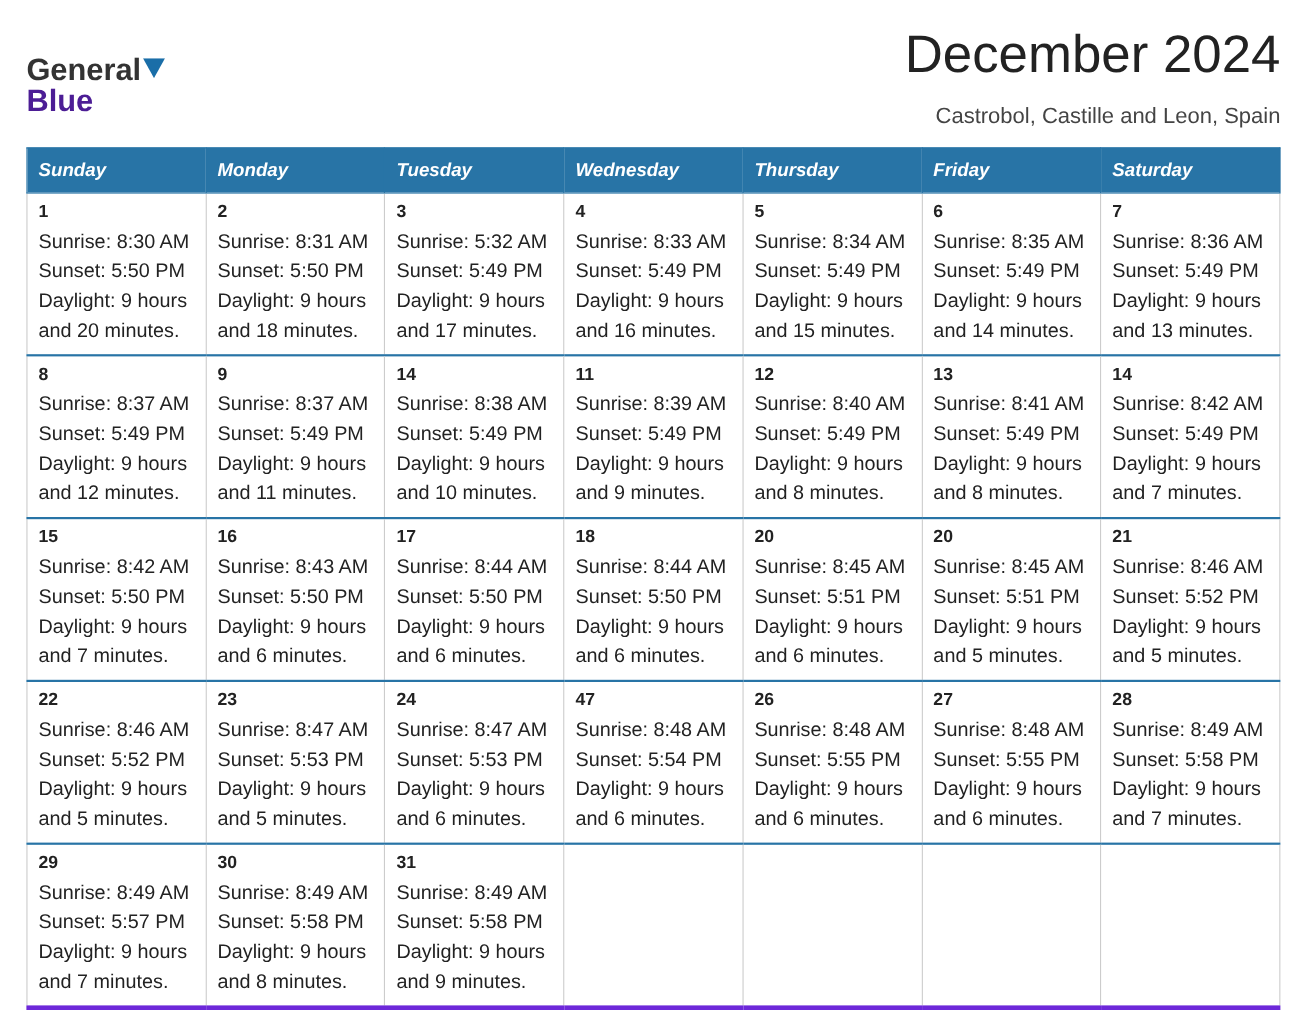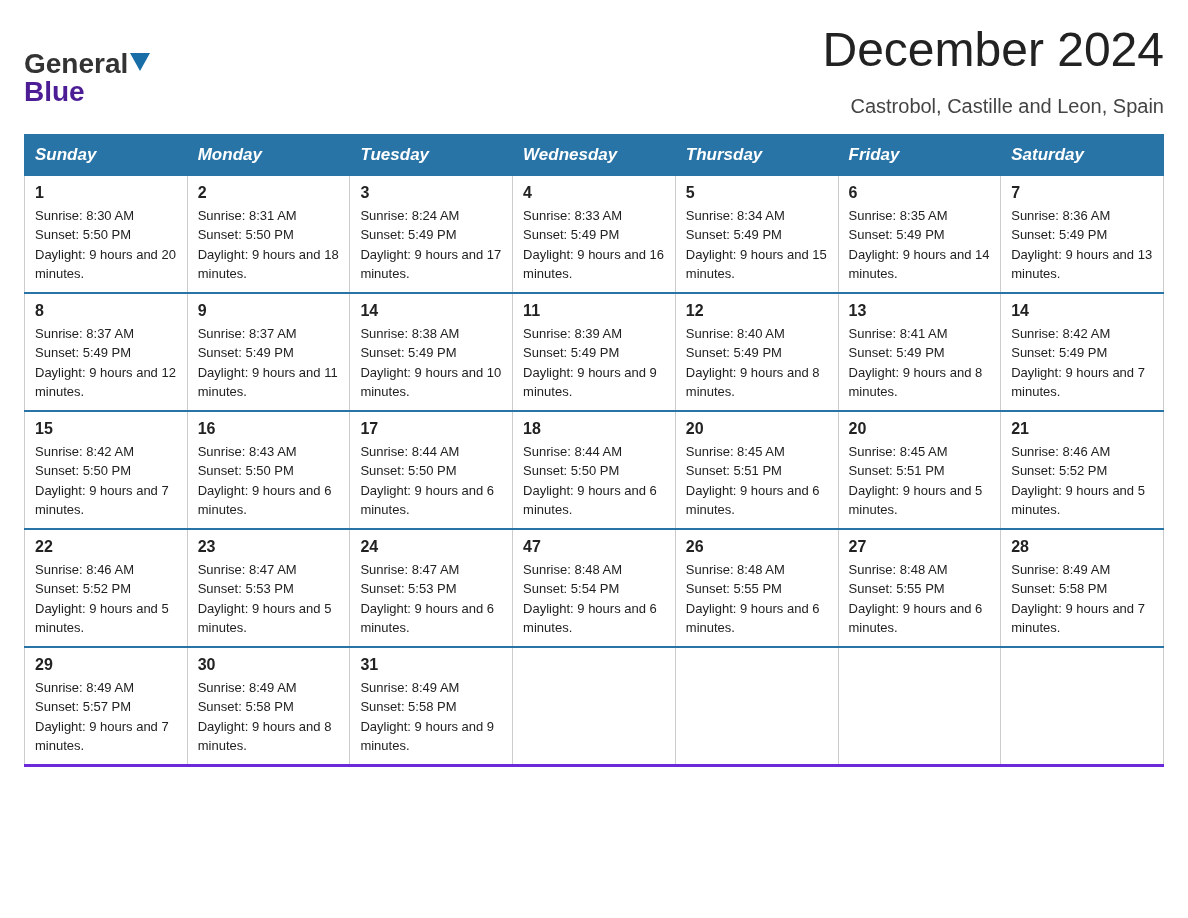--- a/index.html
+++ b/index.html
@@ -70,7 +70,7 @@
       margin-bottom: 4px;
     }
     .day-info {
-      font-size: 13px;
+      font-size: 18px;
       line-height: 1.5;
       color: #222;
     }

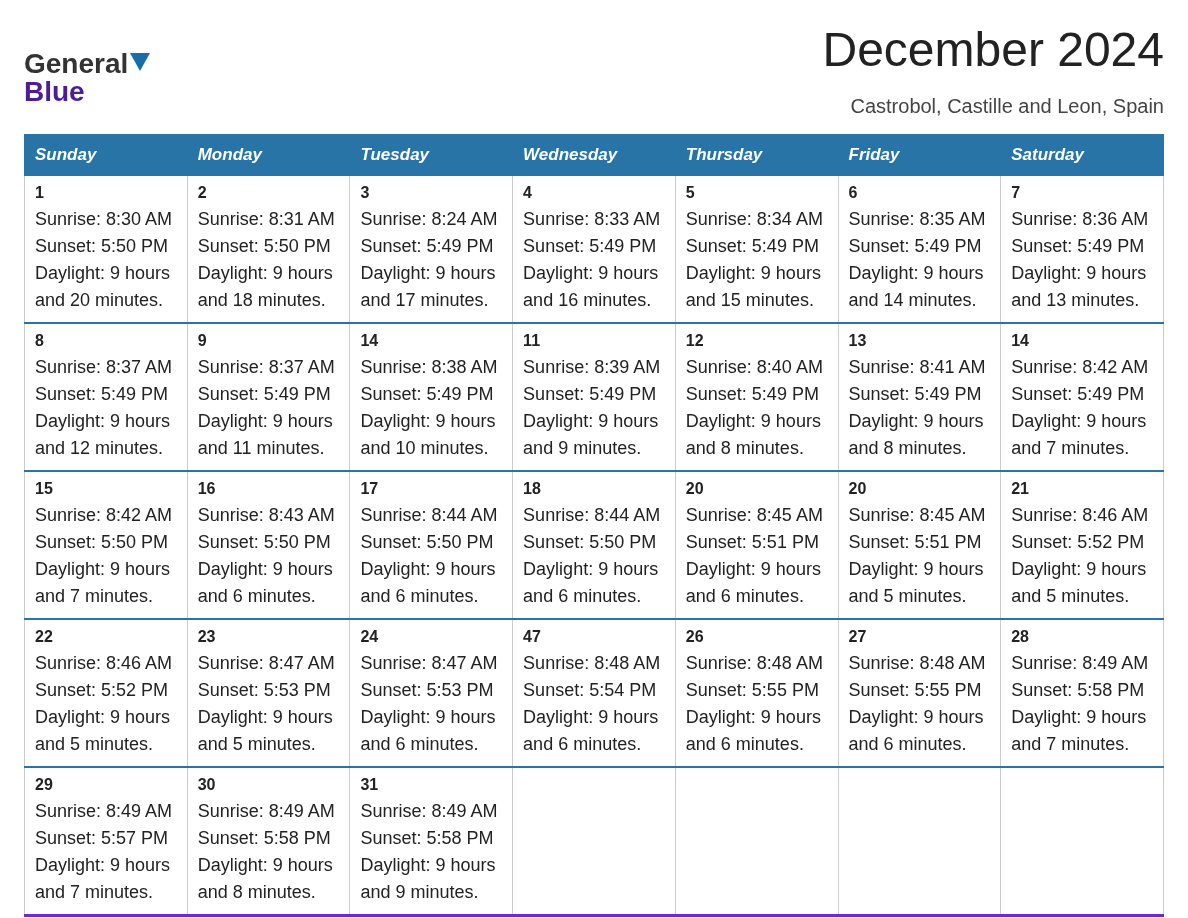--- a/index.html
+++ b/index.html
@@ -153,7 +153,7 @@
         <td>
         <span class="day-number">3</span>
         <div class="day-info">
-          <span>Sunrise: 8:24 AM</span><br>
+          <span>Sunrise: 5:32 AM</span><br>
           <span>Sunset: 5:49 PM</span><br>
           <span>Daylight: 9 hours and 17 minutes.</span>
         </div>

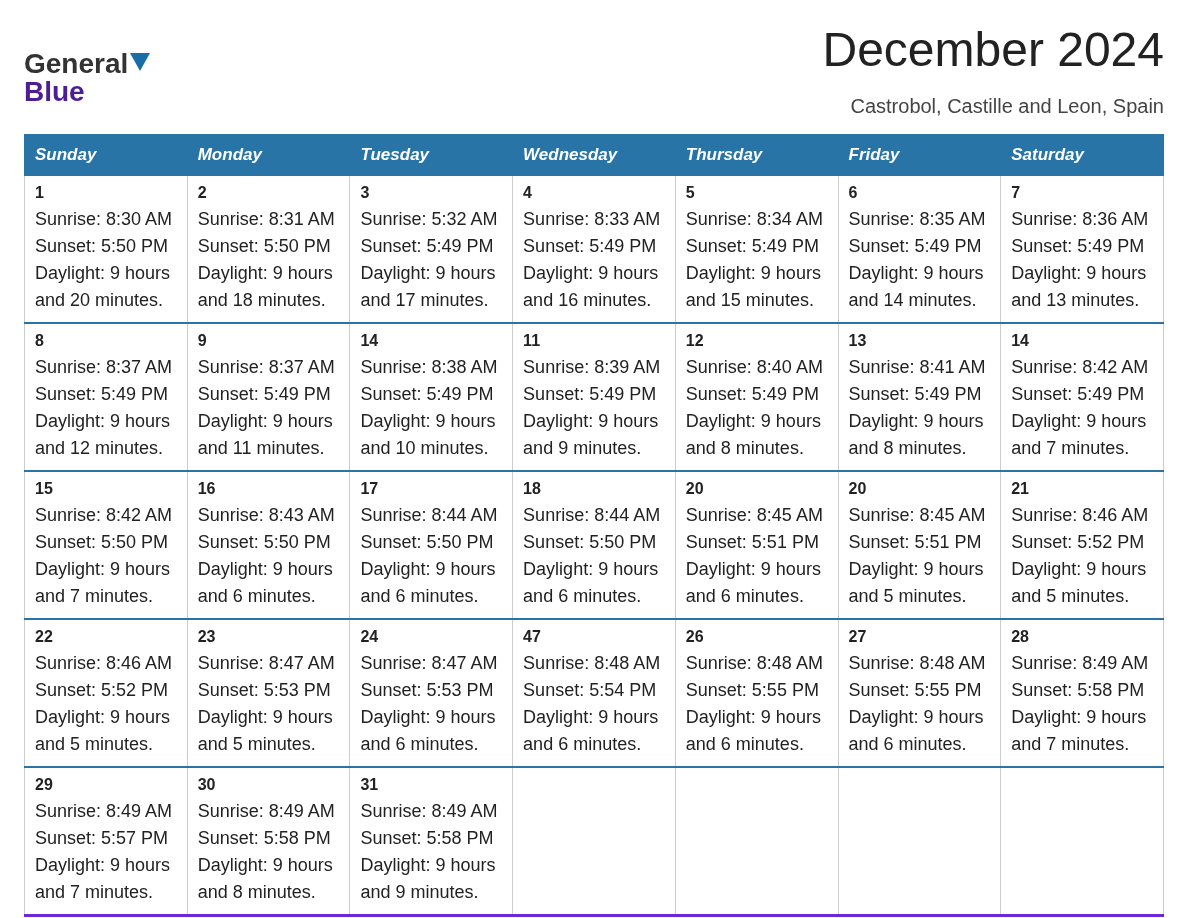--- a/index.html
+++ b/index.html
@@ -61,7 +61,7 @@
       min-height: 100px;
     }
     .calendar-table tr:last-child td {
-      border-bottom: 3px solid #6d28d9;
+      border-bottom: 5px solid #6d28d9;
     }
     .day-number {
       font-size: 16px;

